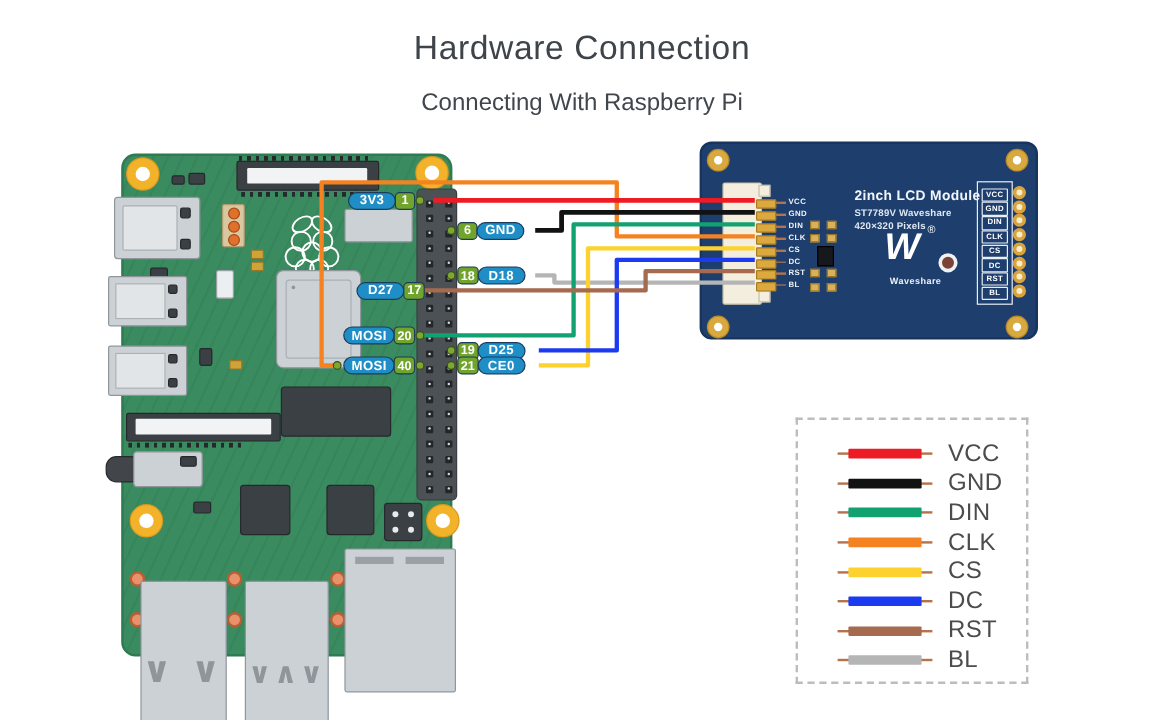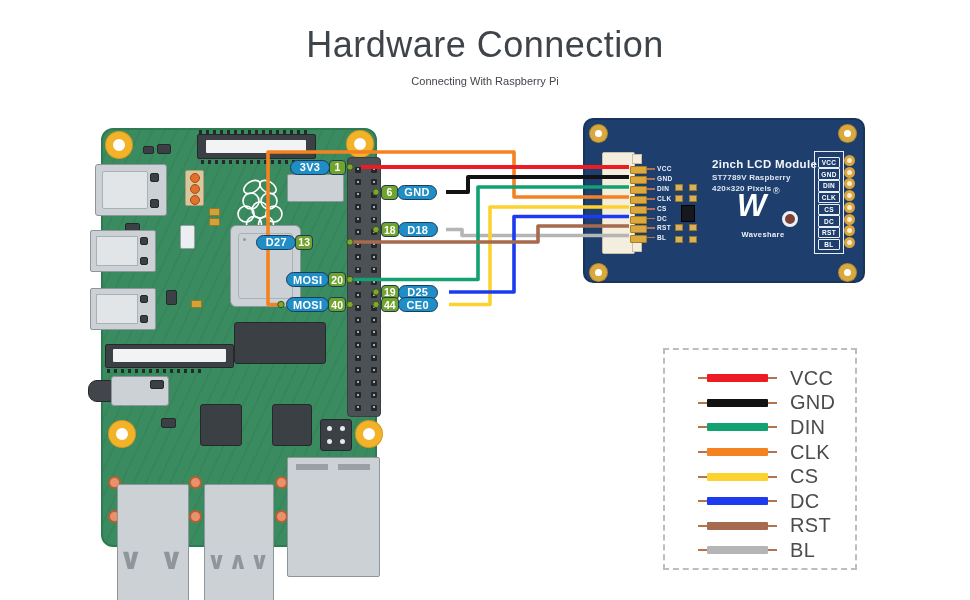--- a/index.html
+++ b/index.html
@@ -8,7 +8,7 @@
   .abs{position:absolute;}
 
   
-  #title{left:0;right:0;top:24px;text-align:center;font-size:36px;font-weight:400;
+  #title{left:0;right:0;top:24px;text-align:center;font-size:28px;font-weight:400;
          color:var(--title-col,#3f444a);letter-spacing:.5px;}
   #subtitle{left:0;right:0;top:75px;text-align:center;font-size:11px;color:#41464c;}
 

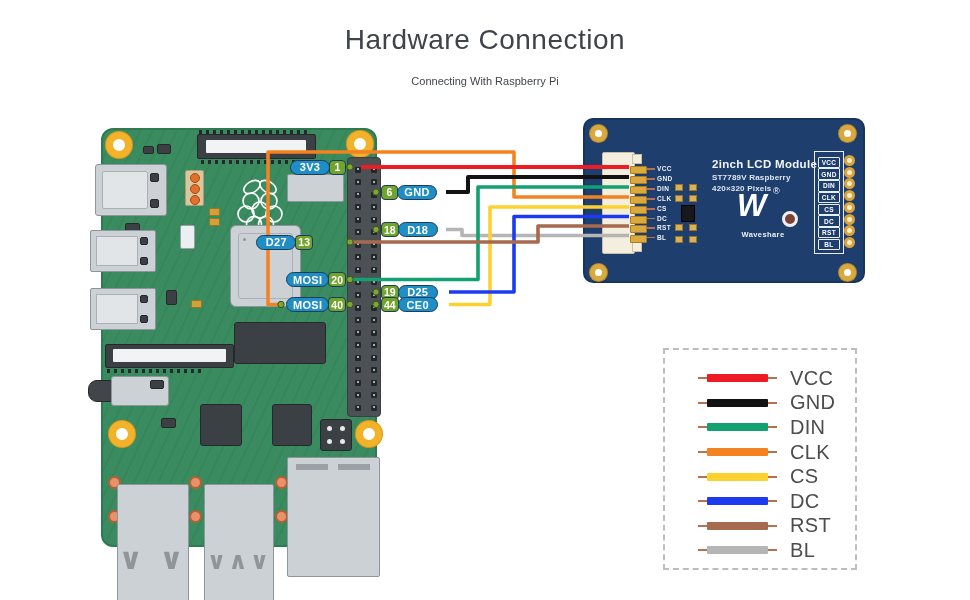--- a/index.html
+++ b/index.html
@@ -10,7 +10,7 @@
   
   #title{left:0;right:0;top:24px;text-align:center;font-size:28px;font-weight:400;
          color:var(--title-col,#3f444a);letter-spacing:.5px;}
-  #subtitle{left:0;right:0;top:75px;text-align:center;font-size:11px;color:#41464c;}
+  #subtitle{left:0;right:0;top:75px;text-align:center;font-size:20px;color:#41464c;}
 
   
   #pi-board{left:101px;top:128px;width:276px;height:419px;box-sizing:border-box;

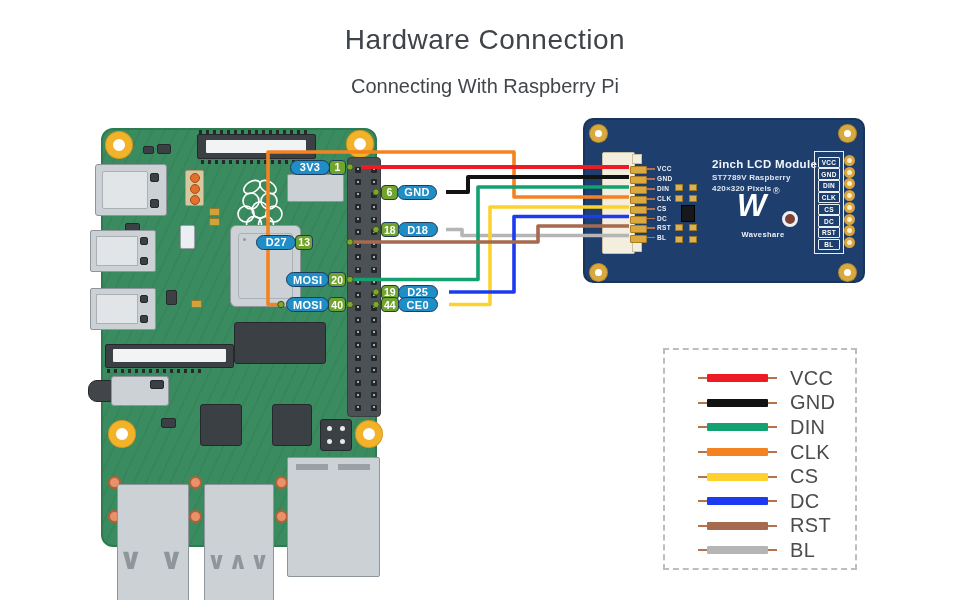--- a/index.html
+++ b/index.html
@@ -378,7 +378,7 @@
       </div>
 
     <div class="abs lcd-title">2inch LCD Module</div>
-    <div class="abs lcd-sub" style="top:53px;">ST7789V Raspberry</div>
+    <div class="abs lcd-sub" style="top:53px;">ST7789V Waveshare</div>
     <div class="abs lcd-sub" style="top:64px;">420×320 Pixels</div>
 
     <div class="abs" id="lcd-logo">

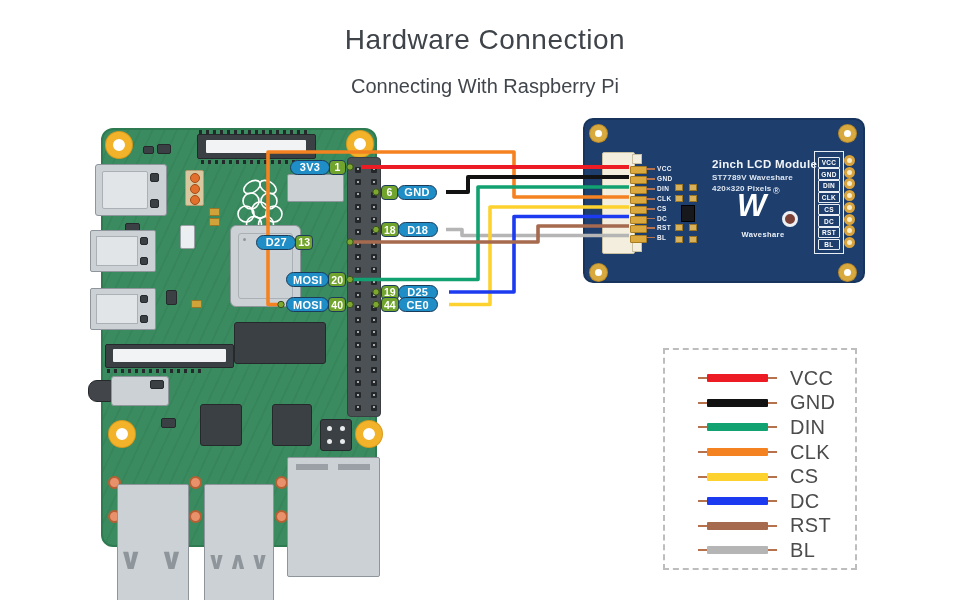--- a/index.html
+++ b/index.html
@@ -443,7 +443,7 @@
         <span class="badge">18</span>
         <span class="pill">D18</span>
       </div>
-      <div class="gpio-label" style="top: 234px; right: 657px; padding-left: 20px;">
+      <div class="gpio-label" style="top: 234px; right: 616px; padding-left: 20px;">
         <span class="pill">D27</span>
         <span class="badge">13</span>
       </div>

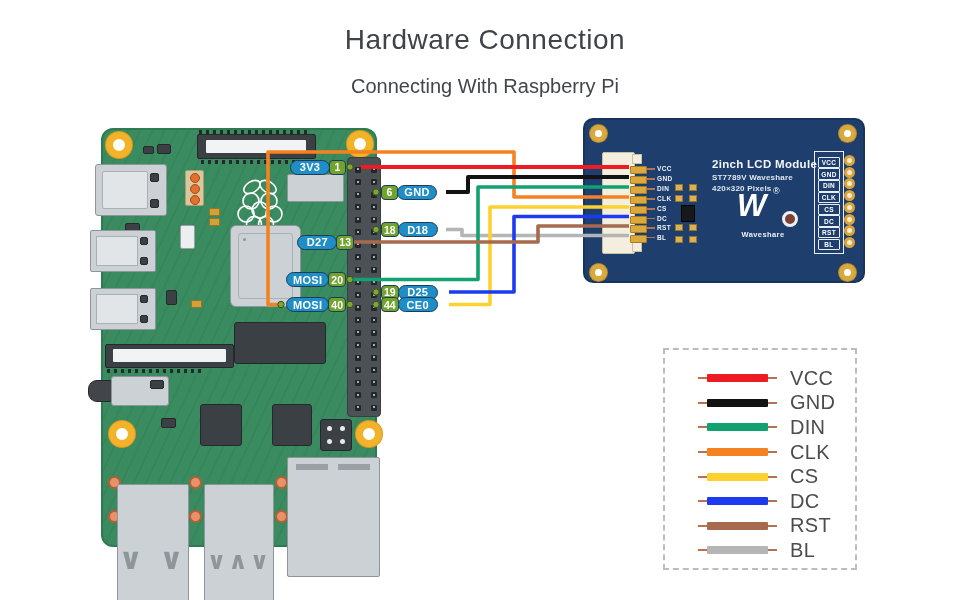--- a/index.html
+++ b/index.html
@@ -445,7 +445,7 @@
       </div>
       <div class="gpio-label" style="top: 234px; right: 616px; padding-left: 20px;">
         <span class="pill">D27</span>
-        <span class="badge">13</span>
+        <span class="badge">17</span>
       </div>
       <div class="gpio-label" style="top: 271.5px; right: 624px;">
         <span class="pill">MOSI</span>

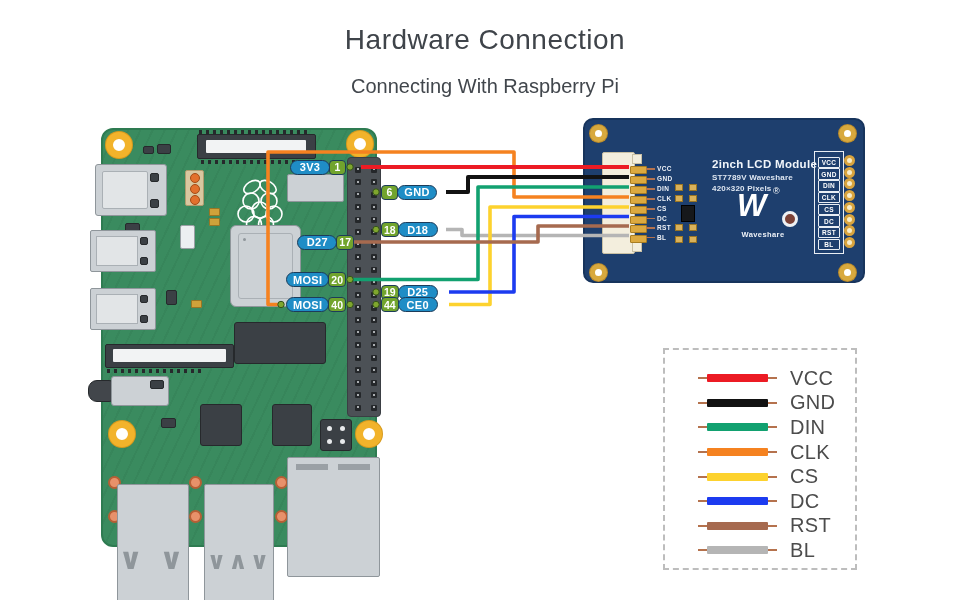--- a/index.html
+++ b/index.html
@@ -460,7 +460,7 @@
         <span class="badge">40</span>
       </div>
       <div class="gpio-label" style="top: 296.5px; left: 382px;">
-        <span class="badge">44</span>
+        <span class="badge">21</span>
         <span class="pill">CE0</span>
       </div>
     </div>

